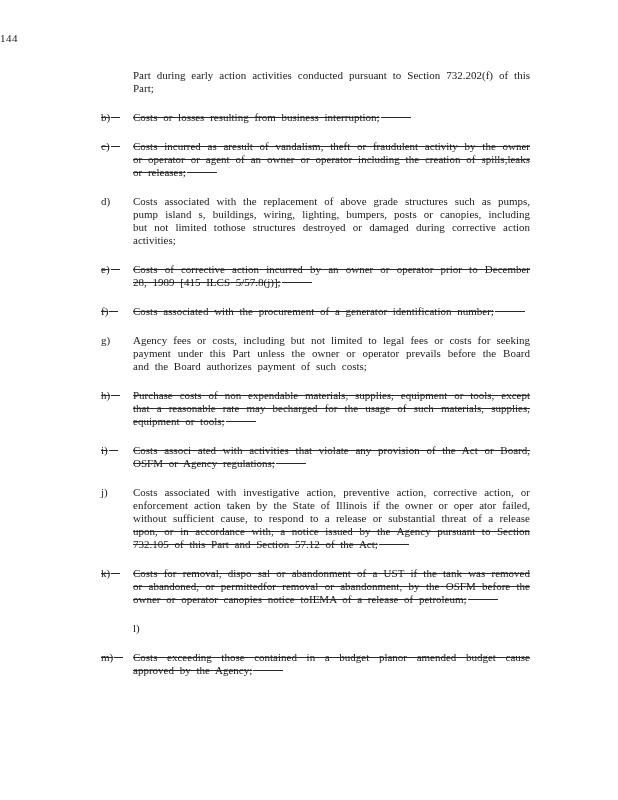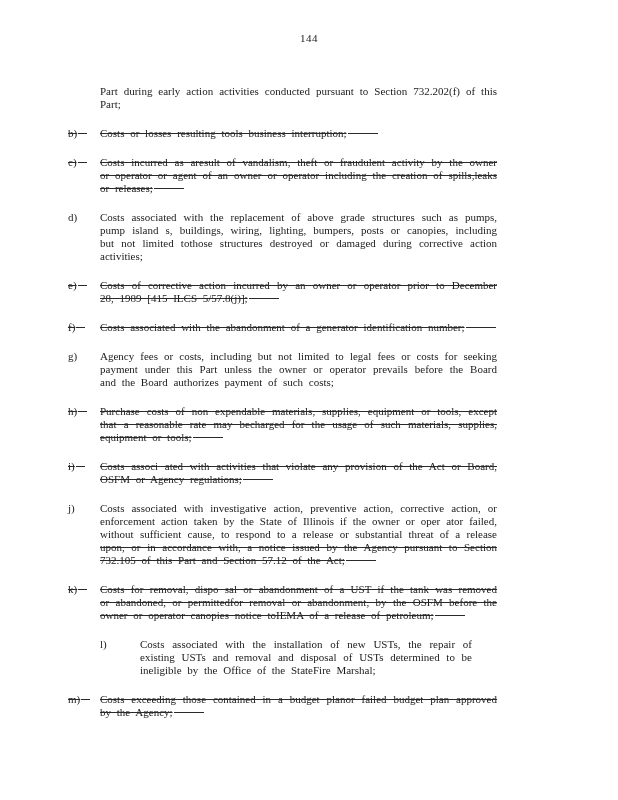--- a/index.html
+++ b/index.html
@@ -21,8 +21,8 @@
     line-height: 13px;
   }
   .pagenum {
-    text-align: center;
-    margin: 0 0 40px 0;
+    text-align: left;
+    margin: 0 0 24px 0;
     letter-spacing: 0.5px;
   }
   .content {

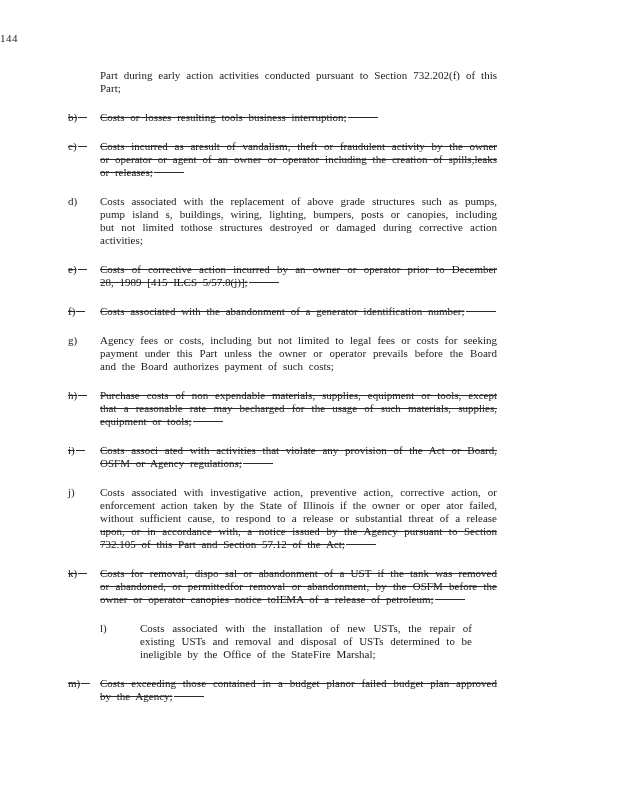--- a/index.html
+++ b/index.html
@@ -26,7 +26,7 @@
     letter-spacing: 0.5px;
   }
   .content {
-    margin-left: 68px;
+    margin-left: 101px;
     width: 429px;
   }
   .intro {

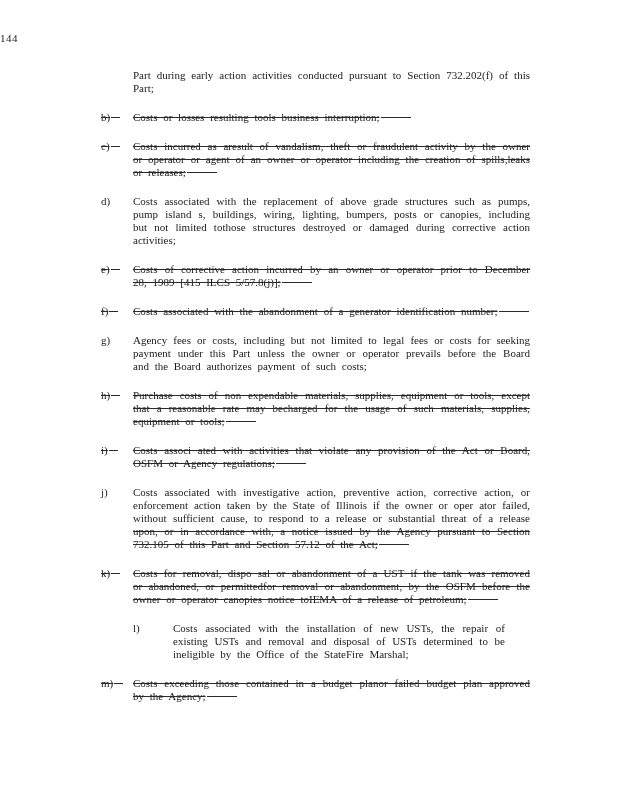--- a/index.html
+++ b/index.html
@@ -86,7 +86,7 @@
 
     <div class="item">
       <span class="label struck tail">b)</span>
-      <p class="text struck tail">Costs or losses resulting tools business interruption;</p>
+      <p class="text struck tail">Costs or losses resulting from business interruption;</p>
     </div>
 
     <div class="item">

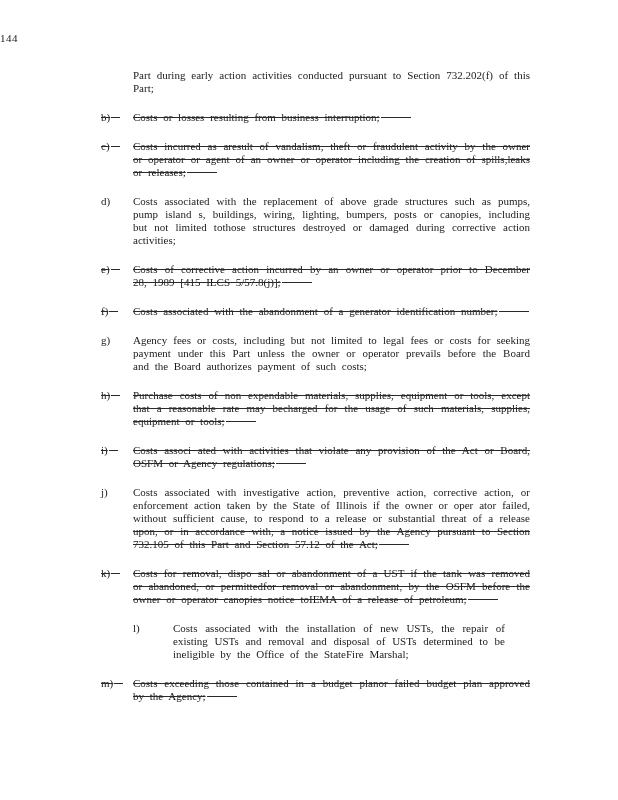--- a/index.html
+++ b/index.html
@@ -106,7 +106,7 @@
 
     <div class="item">
       <span class="label struck tail">f)</span>
-      <p class="text struck tail">Costs associated with the abandonment of a generator identification number;</p>
+      <p class="text struck tail">Costs associated with the procurement of a generator identification number;</p>
     </div>
 
     <div class="item">

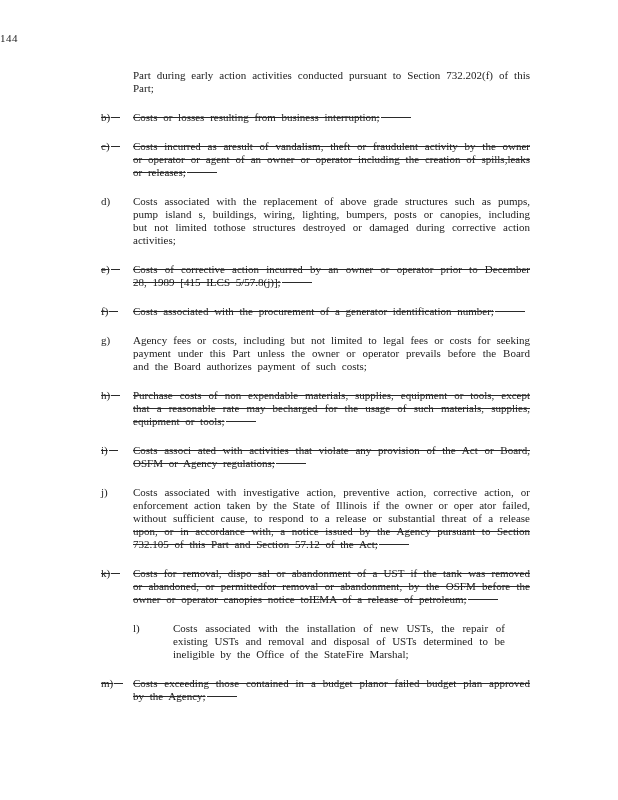--- a/index.html
+++ b/index.html
@@ -136,7 +136,6 @@
 
     <div class="item nested">
       <span class="label">l)</span>
-      <p class="text">Costs associated with the installation of new USTs, the repair of existing USTs and removal and disposal of USTs determined to be ineligible by the Office of the StateFire Marshal;</p>
     </div>
 
     <div class="item">

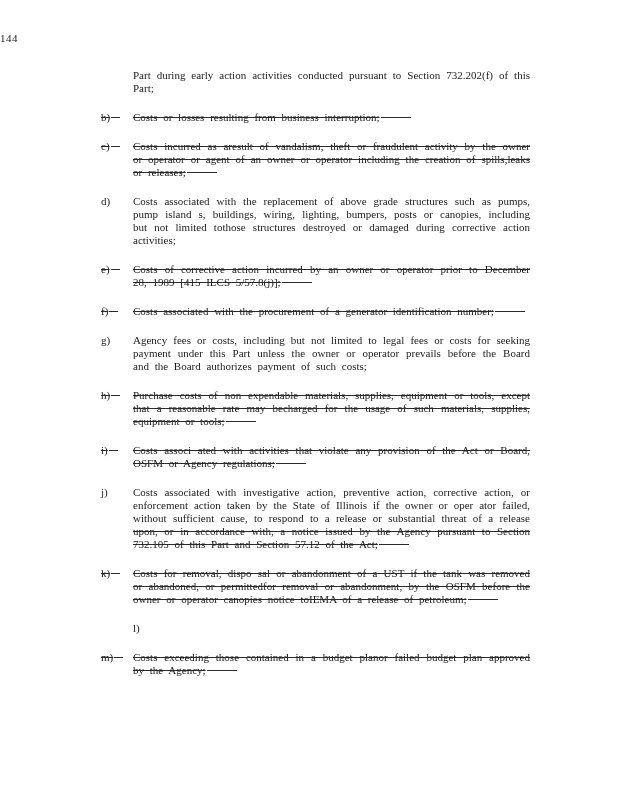--- a/index.html
+++ b/index.html
@@ -140,7 +140,7 @@
 
     <div class="item">
       <span class="label struck tail">m)</span>
-      <p class="text struck tail">Costs exceeding those contained in a budget planor failed budget plan approved by the Agency;</p>
+      <p class="text struck tail">Costs exceeding those contained in a budget planor amended budget cause approved by the Agency;</p>
     </div>
 
   </div>

